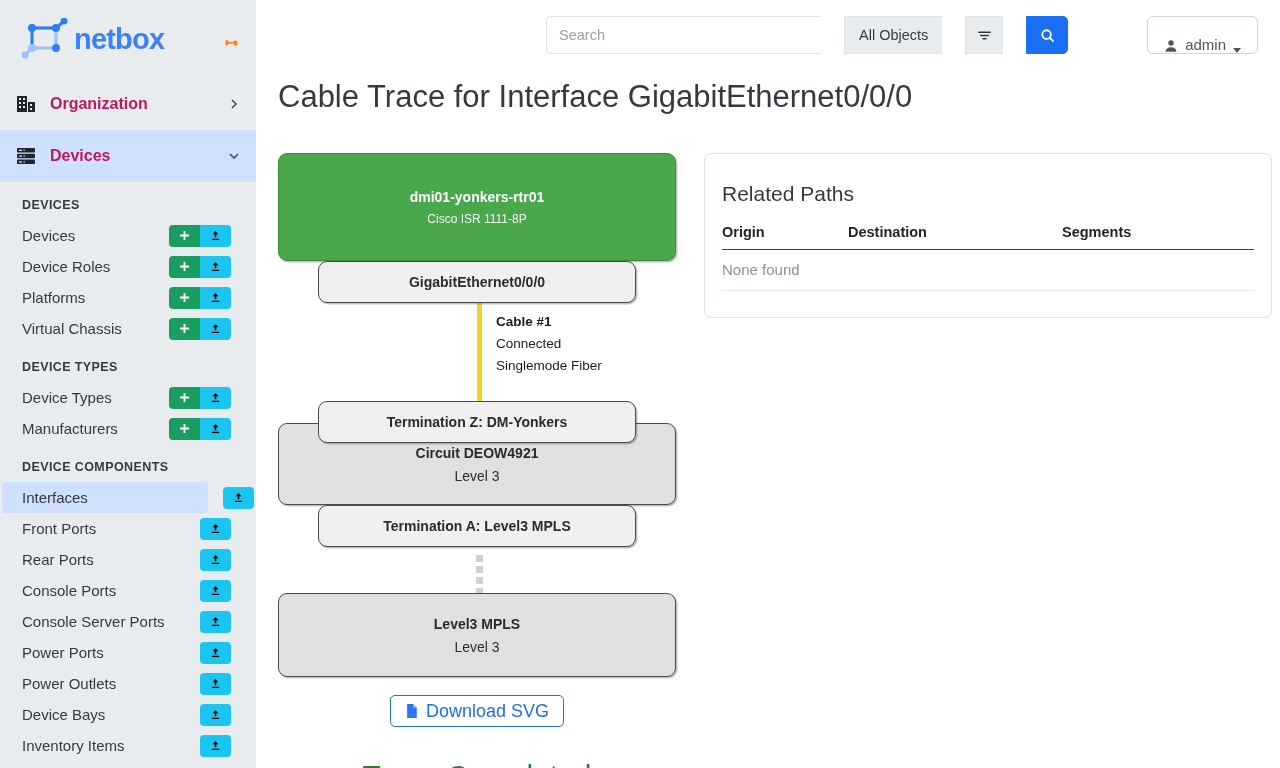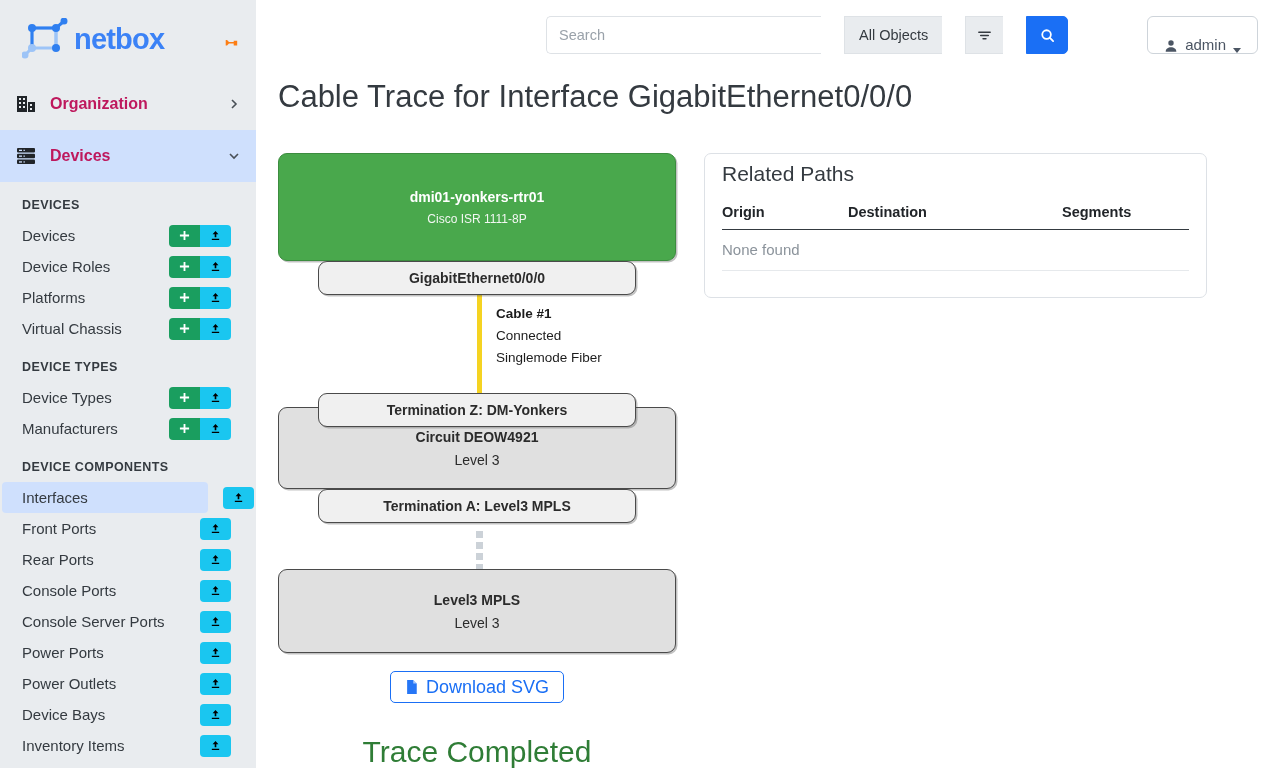--- a/index.html
+++ b/index.html
@@ -203,8 +203,8 @@
   
   .card {
     border: 1px solid #dde1e6; border-radius: 7px;
-    background: #fff; padding: 8px 17px 26px 17px;
-    width: 503px;
+    background: #fff; padding: 28px 17px 26px 17px;
+    width: 568px;
   }
   .card-title { font-size: 21px; font-weight: 400; color: #343a40; padding-bottom: 18px; }
   table.rp { width: 100%; border-collapse: collapse; }

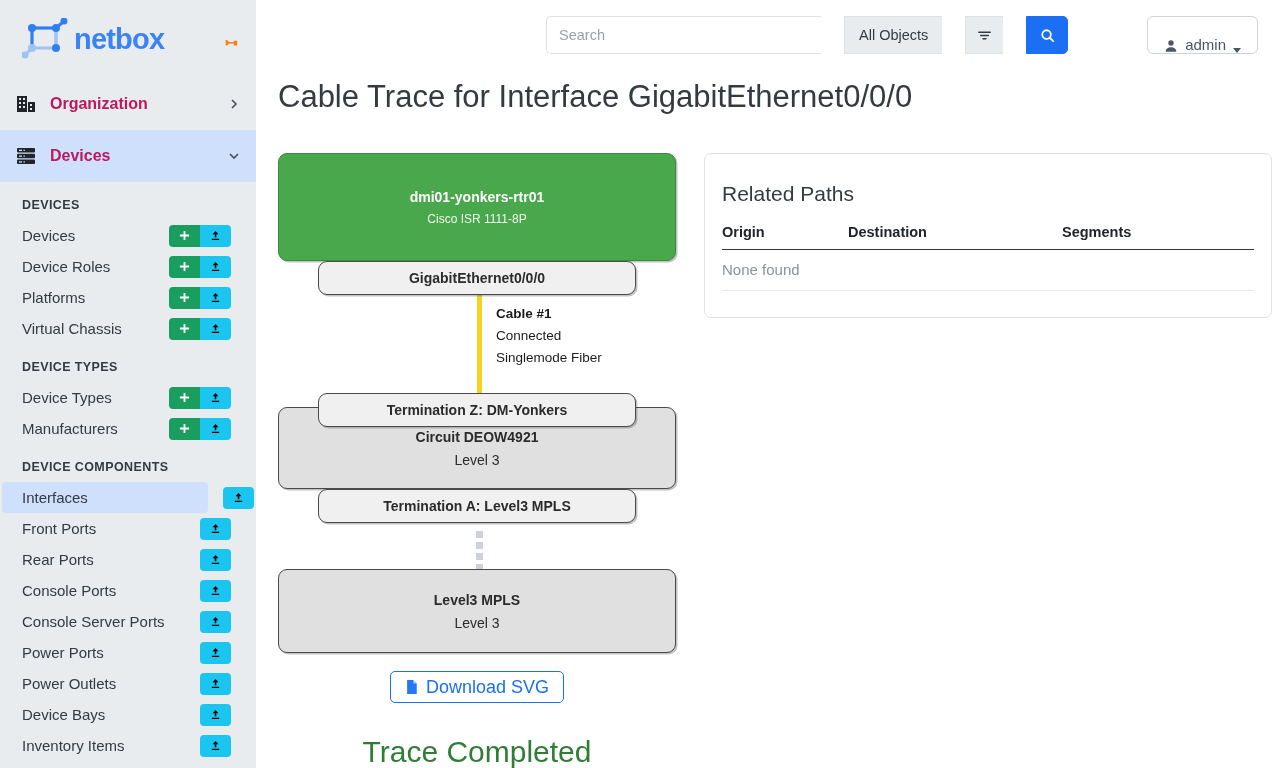--- a/index.html
+++ b/index.html
@@ -149,7 +149,7 @@
   .node.device .n1 { font-size: 14px; font-weight: 700; color:#fff; }
   .node.device .n2, .node.device .n3 { font-size: 12px; color: #f2f7f2; margin-top: 7px; }
   .node.term {
-    background: #f0f0f0; height: 34px; width: 318px;
+    background: #f0f0f0; height: 42px; width: 318px;
     margin: 0 auto; position: relative; z-index: 3;
   }
   .node.term .n1 { font-size: 14px; font-weight: 700; color: #2b2b2b; }

